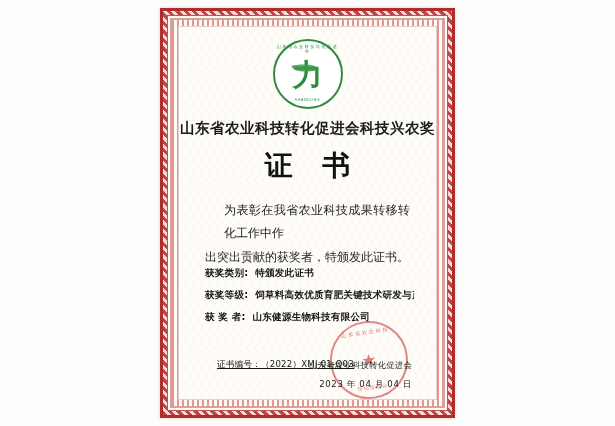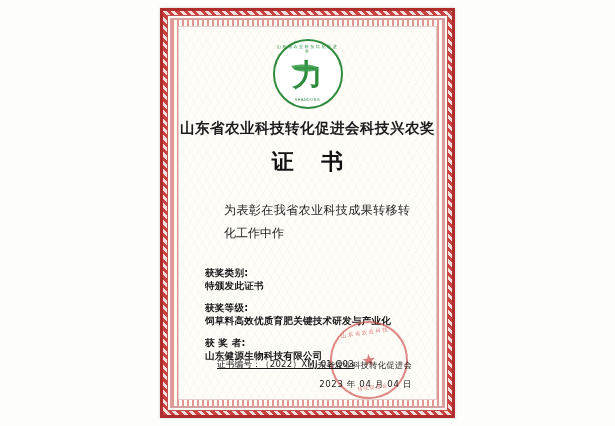--- a/index.html
+++ b/index.html
@@ -145,7 +145,7 @@
     left: 0; right: 0;
     text-align: center;
     font-family: "DejaVu Sans", sans-serif;
-    font-size: 22px;
+    font-size: 28px;
     font-weight: bold;
     color: #111111;
     letter-spacing: 10px;

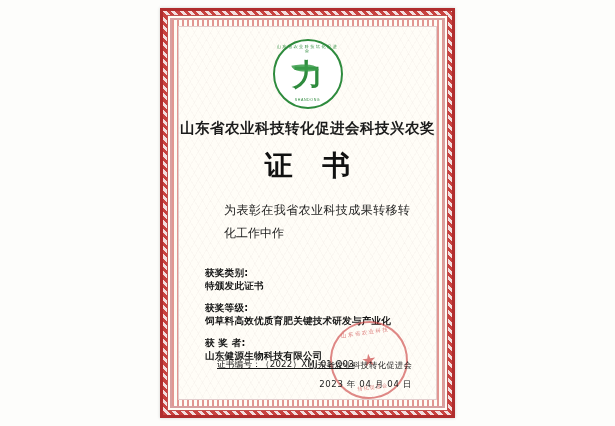--- a/index.html
+++ b/index.html
@@ -291,6 +291,7 @@
 
       <div class="body-text">
         <span class="indent">为表彰在我省农业科技成果转移转化工作中作</span><br>
+        <span>出突出贡献的获奖者，特颁发此证书。</span>
       </div>
 
       <div class="fields">

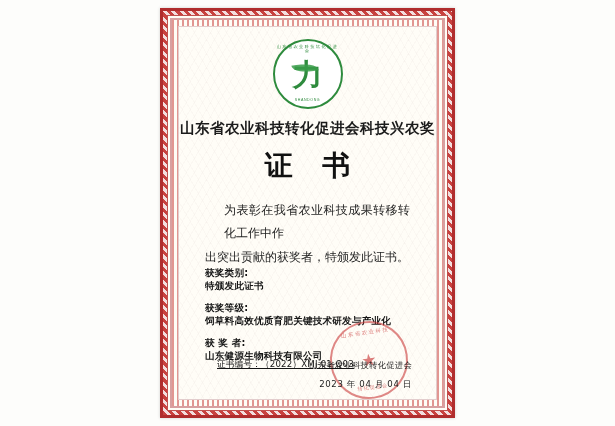--- a/index.html
+++ b/index.html
@@ -181,7 +181,6 @@
     color: #161616;
     margin-bottom: 9px;
     white-space: nowrap;
-    flex-direction: column;
   }
   .field-label {
     font-weight: bold;

